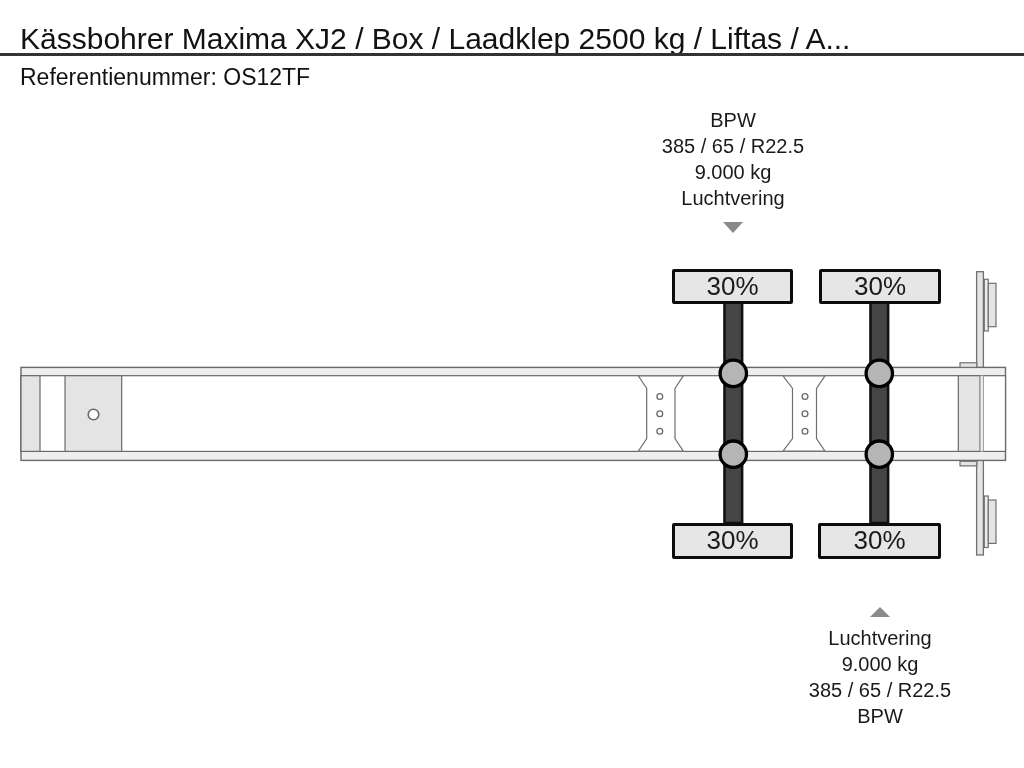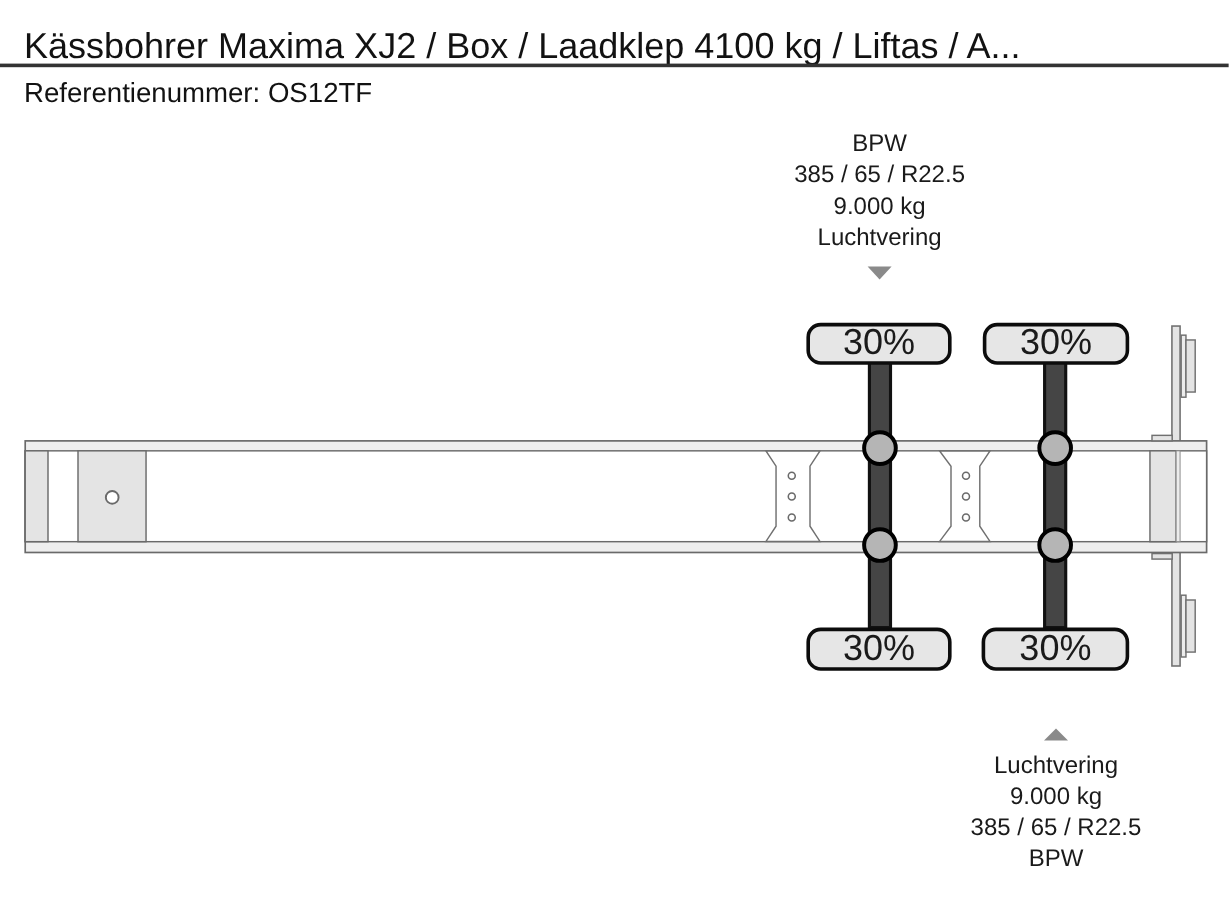--- a/index.html
+++ b/index.html
@@ -54,7 +54,7 @@
 </head>
 <body>
 
-<div id="listing-title" class="abs">Kässbohrer Maxima XJ2 / Box / Laadklep 4100 kg / Liftas / A...</div>
+<div id="listing-title" class="abs">Kässbohrer Maxima XJ2 / Box / Laadklep 2500 kg / Liftas / A...</div>
 <div id="title-divider" class="abs"></div>
 <div id="reference-number" class="abs">Referentienummer: OS12TF</div>
 

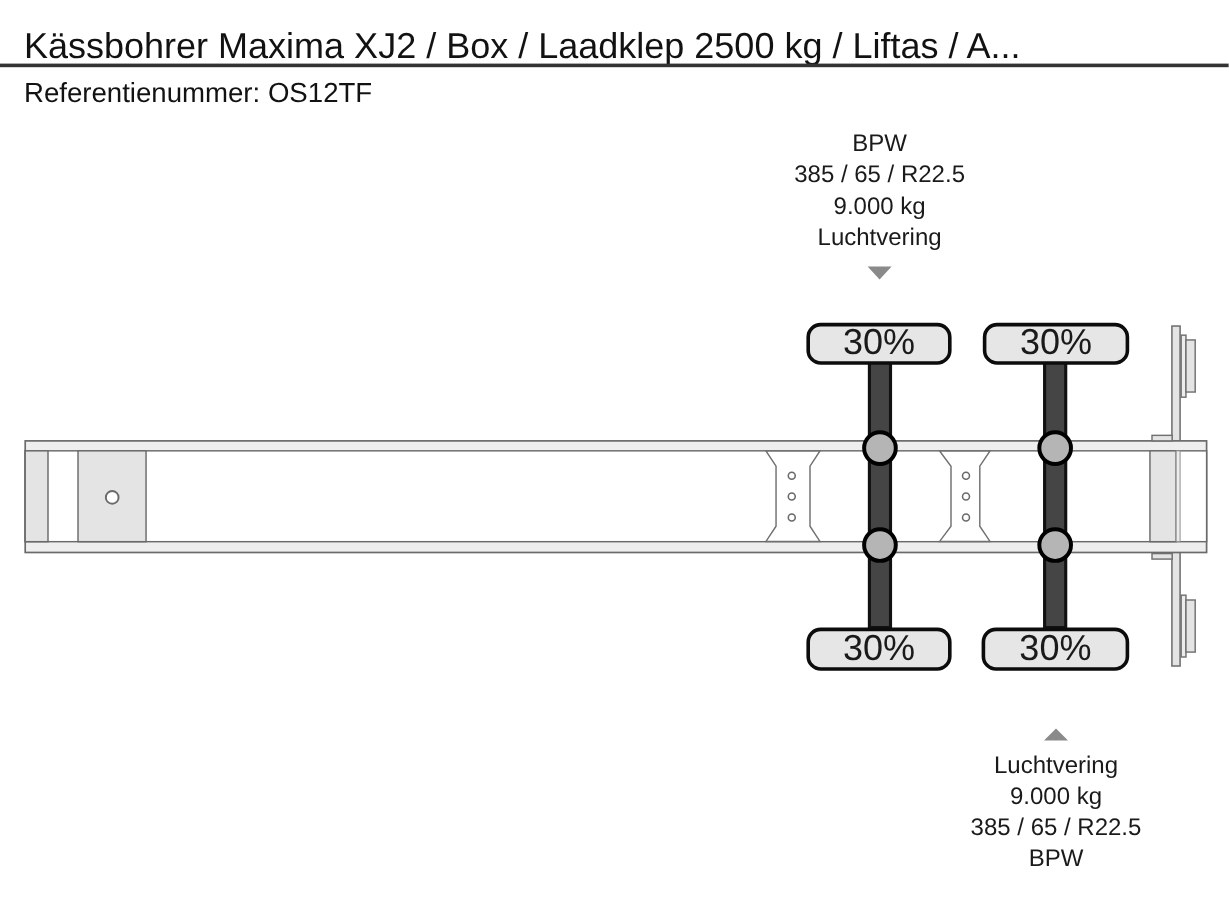--- a/index.html
+++ b/index.html
@@ -42,9 +42,9 @@
   #chassis-svg{left:0;top:0;width:1024px;height:768px;z-index:1;}
   .tire{
     box-sizing:border-box;z-index:2;
-    background:#e6e6e6;border:3.6px solid #0c0c0c;border-radius:12px;
+    background:#e6e6e6;border:3.6px solid #0c0c0c;border-radius:2px;
     display:flex;align-items:center;justify-content:center;
-    font-size:30px;color:#1a1a1a;
+    font-size:26px;color:#1a1a1a;
   }
   #tire-axle1-left {left:672px;top:269px;width:121px;height:34.5px;}
   #tire-axle2-left {left:819px;top:269px;width:122px;height:34.5px;}

